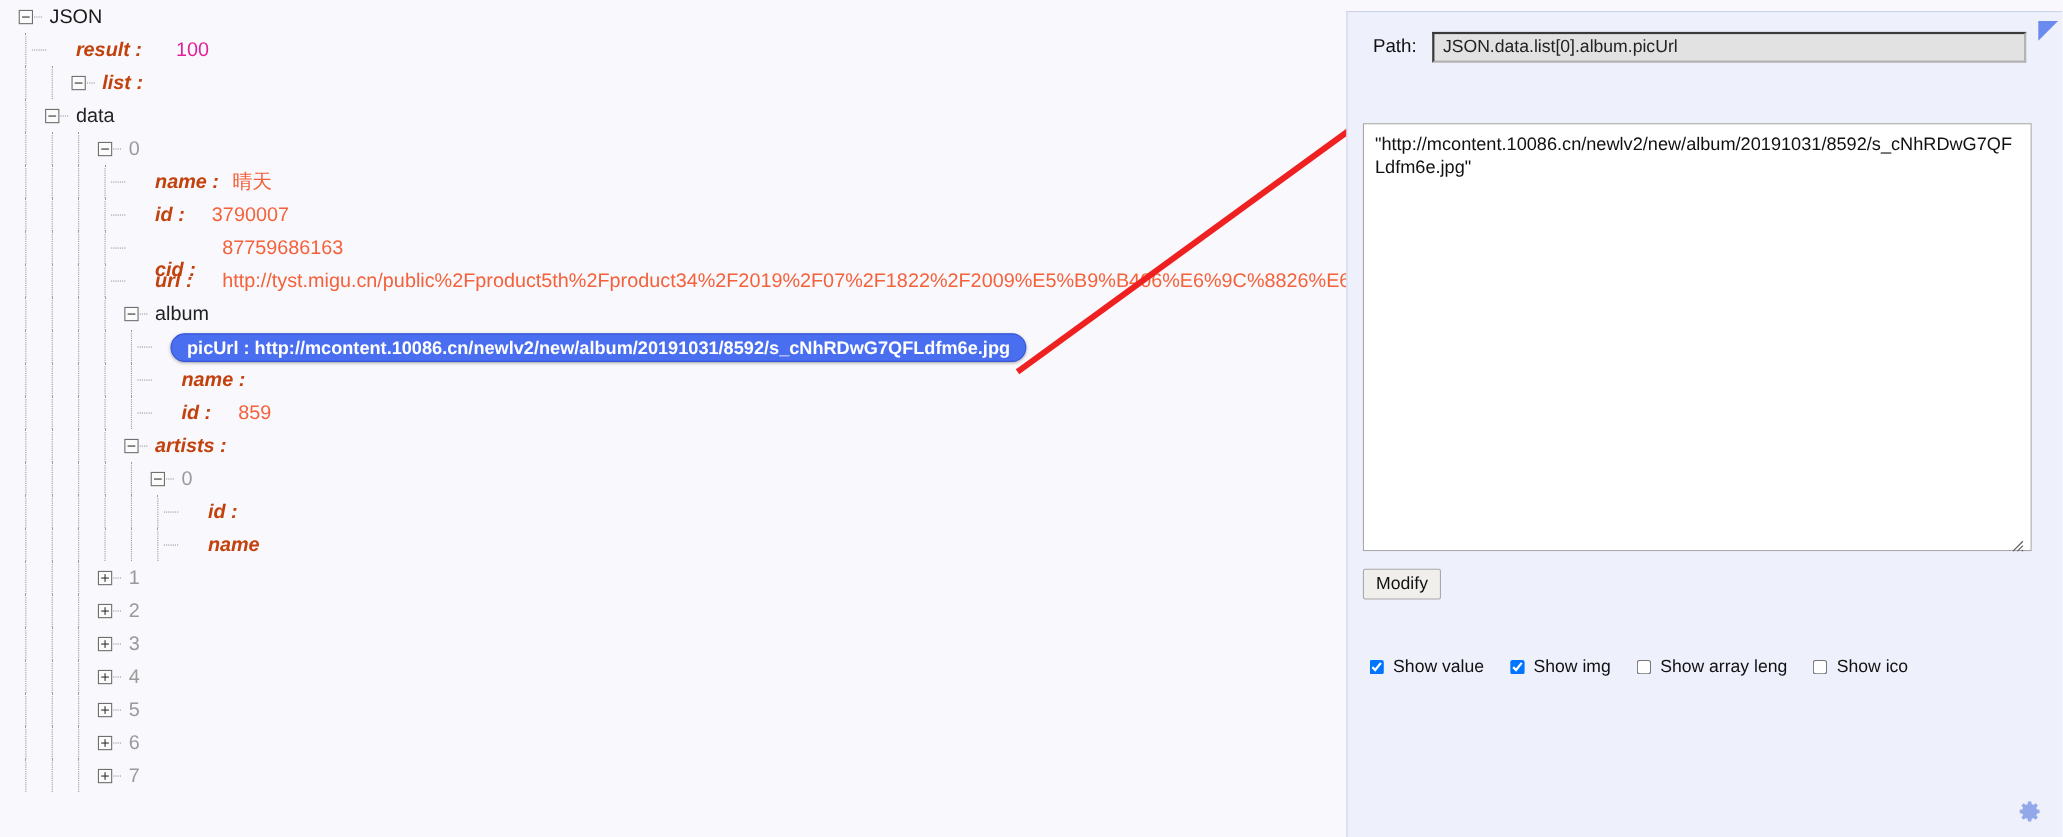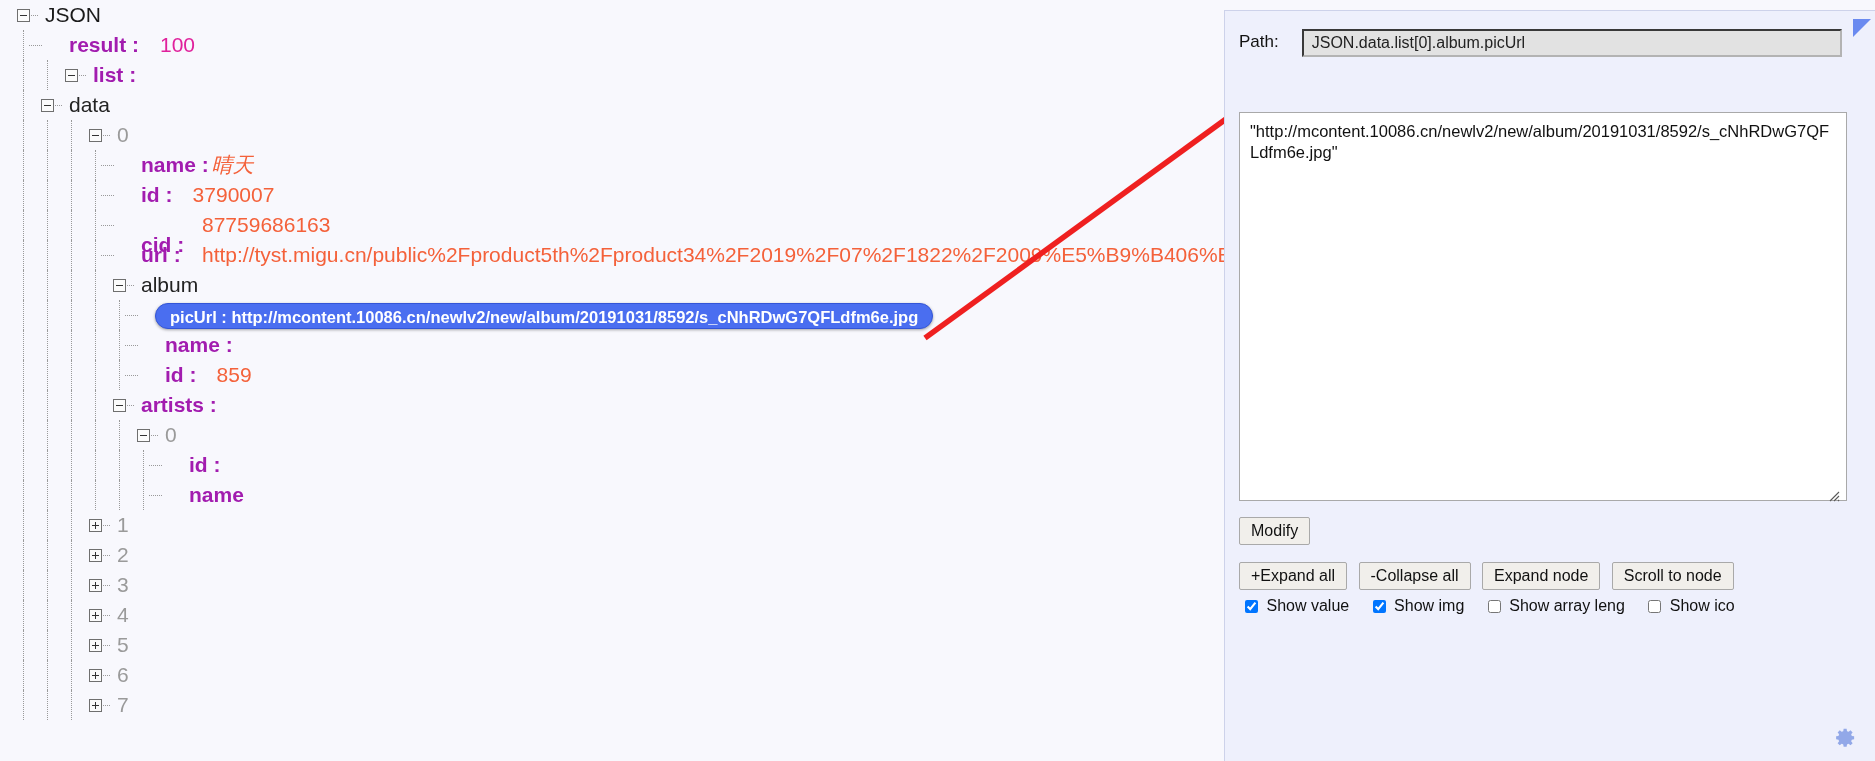--- a/index.html
+++ b/index.html
@@ -68,7 +68,7 @@
   .lbl {
     position: absolute;
     top: 0;
-    font-size: 21px;
+    font-size: 18px;
   }
   .k-root { color: #1a1a1a; font-weight: 400; }
   .k-obj  { color: #222222; font-weight: 400; }

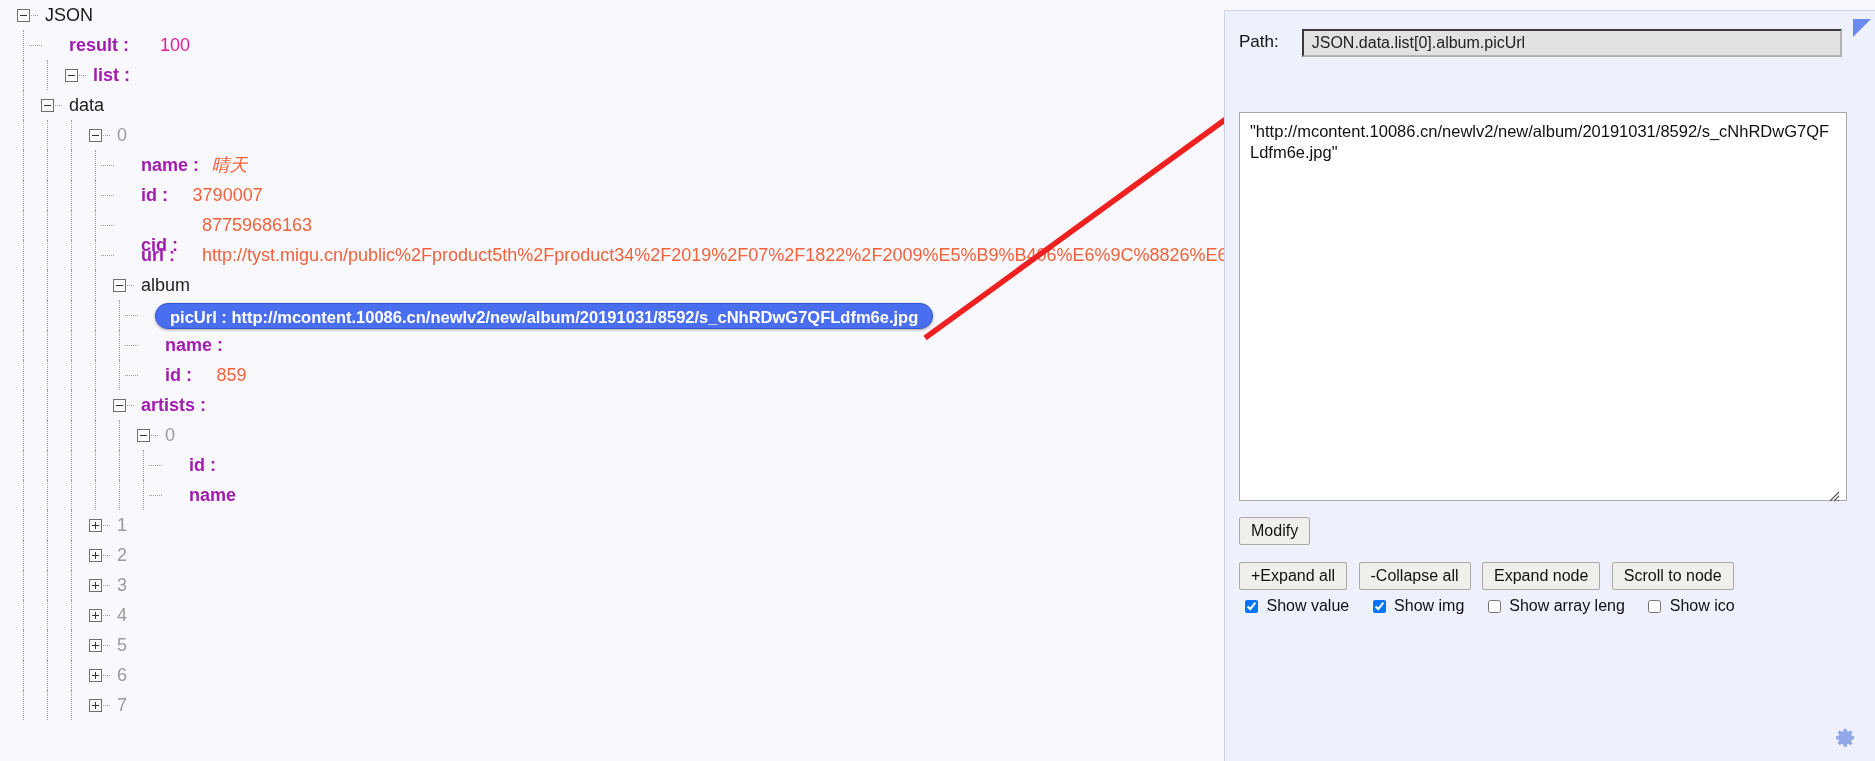--- a/index.html
+++ b/index.html
@@ -72,7 +72,7 @@
   }
   .k-root { color: #1a1a1a; font-weight: 400; }
   .k-obj  { color: #222222; font-weight: 400; }
-  .k-key  { color: #a21caf; font-weight: bold; }
+  .k-key  { color: #c2410c; font-weight: bold; font-style: italic; }
   .k-idx  { color: #9a9a9a; font-weight: 400; }
   .v-num  { color: #e0219c; }
   .v-str  { color: #f4613a; }

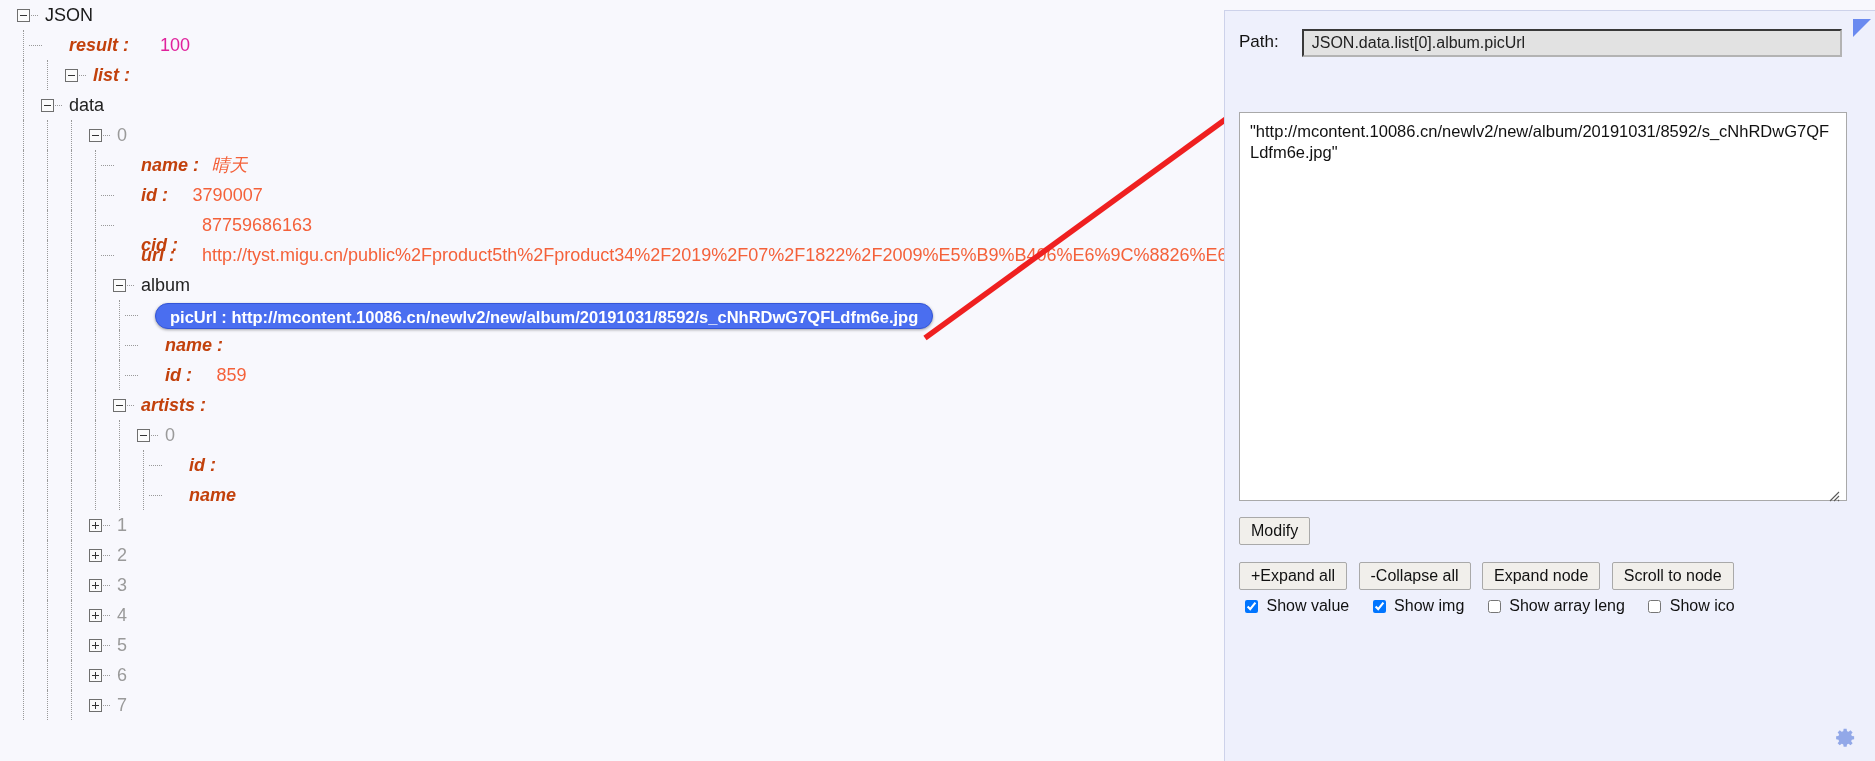--- a/index.html
+++ b/index.html
@@ -194,7 +194,7 @@
     font-size: 17px;
     color: #111;
   }
-  .field-label { display: inline-block; width: 58px; }
+  .field-label { display: inline-block; width: 58px; text-align: center; }
   .tbox {
     display: inline-block;
     vertical-align: middle;

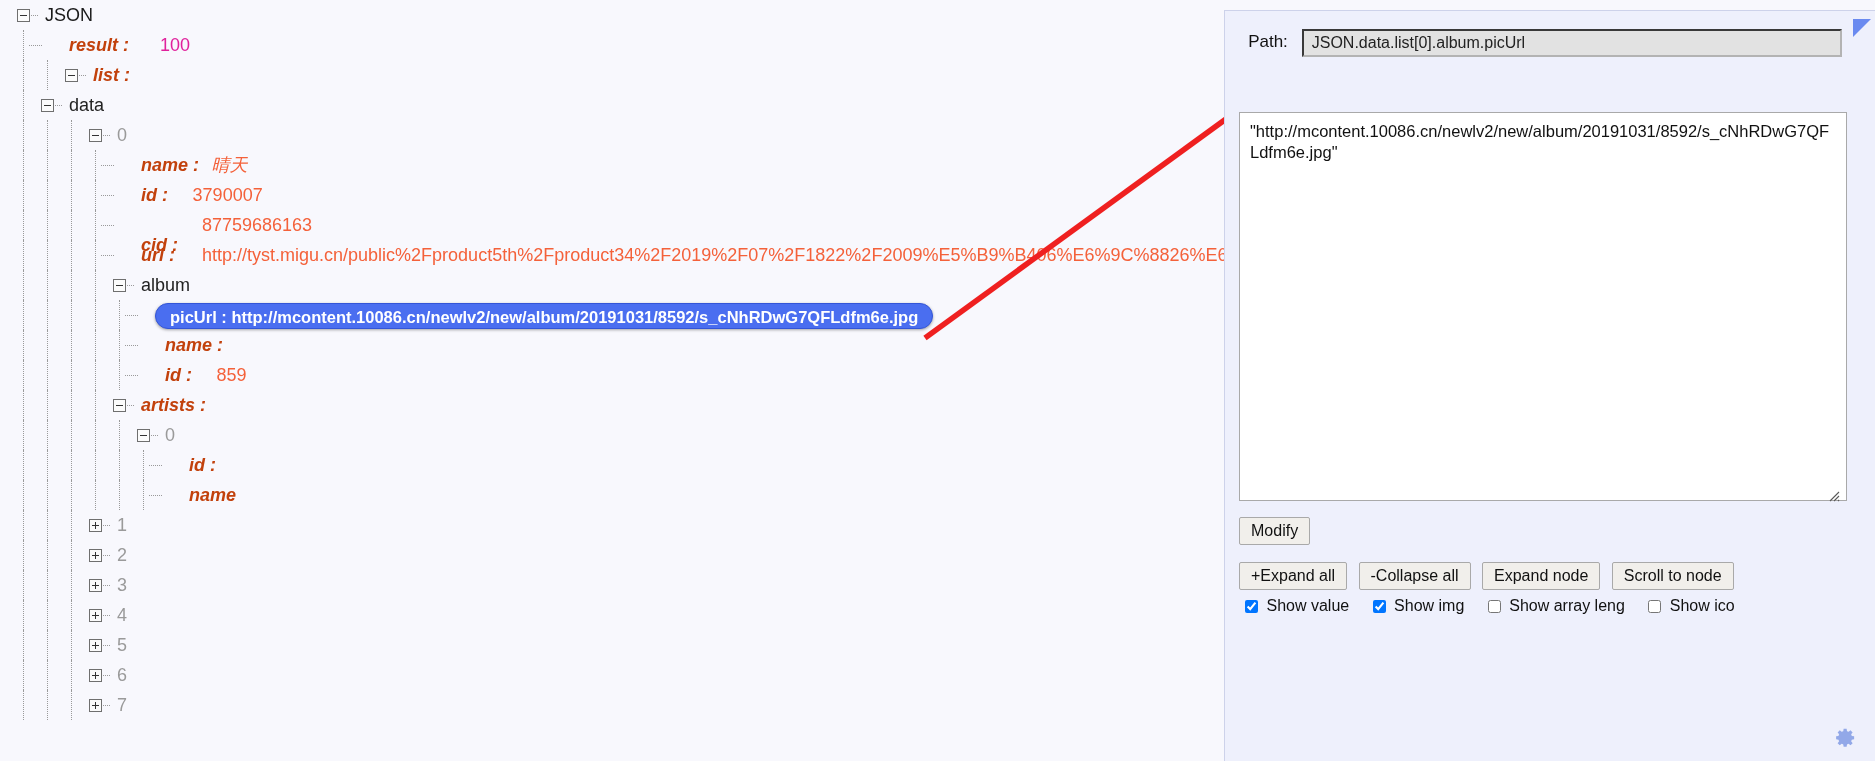--- a/index.html
+++ b/index.html
@@ -314,7 +314,7 @@
           <div class="vline" style="left: 95px;"></div>
           <div class="hstub" style="left: 101px; top: 15px;"></div>
           <span class="lbl k-key" style="left: 141px;">name :</span>
-          <span class="lbl v-cn" style="left: 211.4px; font-style: italic;">晴天</span>
+          <span class="lbl v-cn" style="left: 211.4px;">晴天</span>
         </div>
         <div class="row">
           <div class="vline" style="left: 23px;"></div>

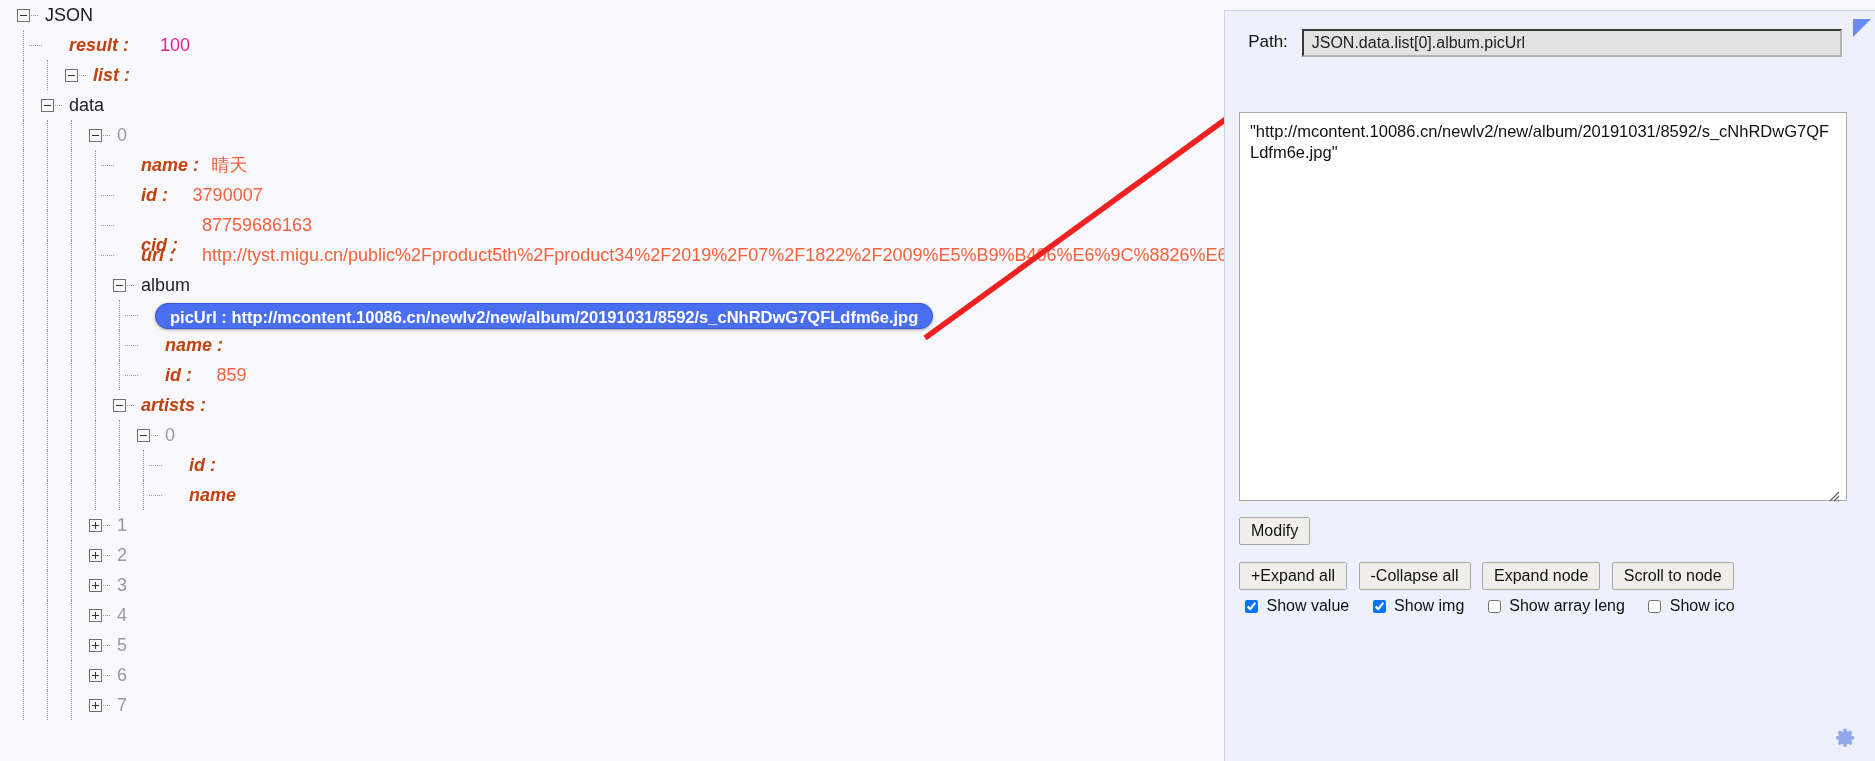--- a/index.html
+++ b/index.html
@@ -507,12 +507,6 @@
       <button class="btn">Modify</button>
     </div>
 
-    <div class="btnrow" style="top:551px;">
-      <button class="btn">+Expand all</button>
-      <button class="btn">-Collapse all</button>
-      <button class="btn">Expand node</button>
-      <button class="btn">Scroll to node</button>
-    </div>
 
     <div class="chkrow">
       <label>

